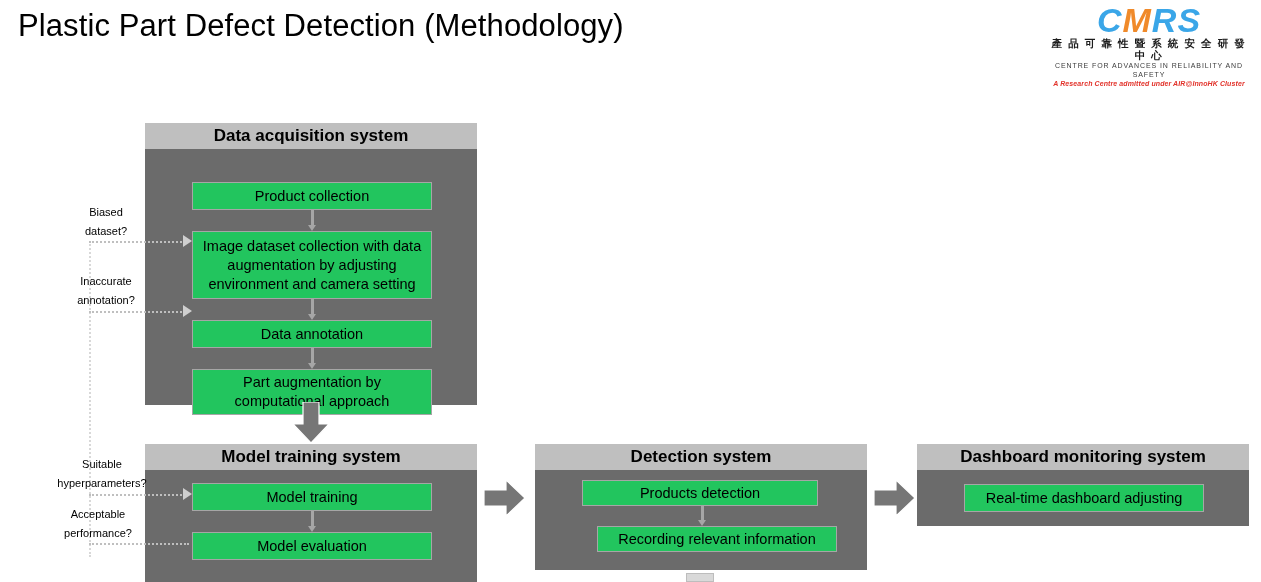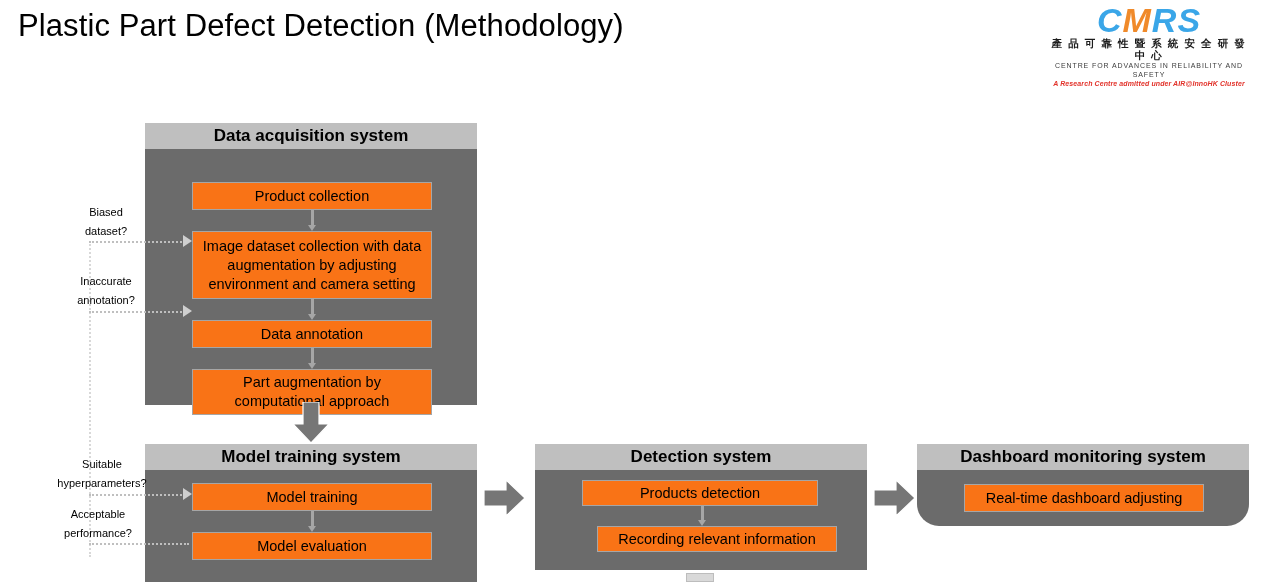--- a/index.html
+++ b/index.html
@@ -101,7 +101,7 @@
   
   .pbox {
     position: absolute;
-    background: #f97316;
+    background: #22c55e;
     border: 1px solid #a6a6a6;
     box-sizing: border-box;
     text-align: center;

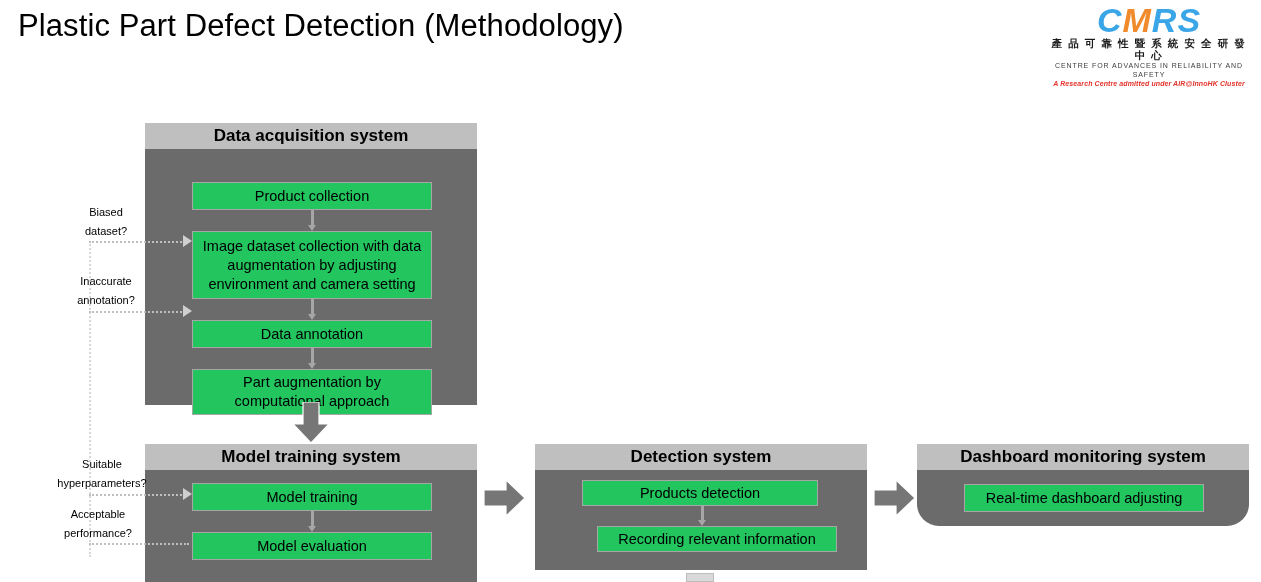--- a/index.html
+++ b/index.html
@@ -251,7 +251,7 @@
 
 <div class="stub" style="left:686px; top:573px; width:28px; height:9px;"></div>
 
-<div class="panel" style="left:917px; top:444px; width:332px; height:82px;border-radius:22px;">
+<div class="panel" style="left:917px; top:444px; width:332px; height:82px;">
   <div class="panel-header">Dashboard monitoring system</div>
   <div class="panel-body" style="height:56px;">
 

